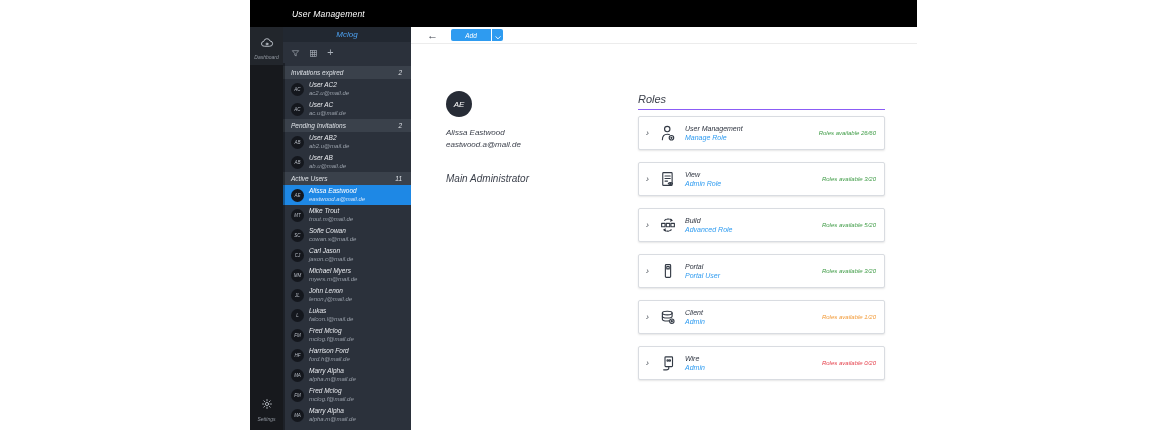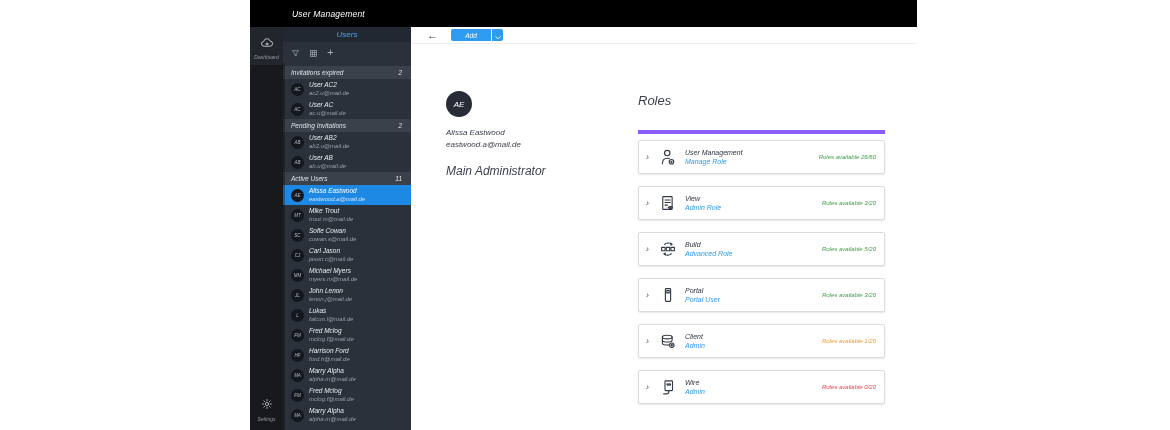--- a/index.html
+++ b/index.html
@@ -102,7 +102,7 @@
 
   <div class="sidebar">
     <div class="sidebar-header">
-      <span>Users</span>
+      <span>Mclog</span>
     </div>
     <div class="sidebar-tools">
       <span><svg width="9" height="9" viewBox="0 0 24 24">

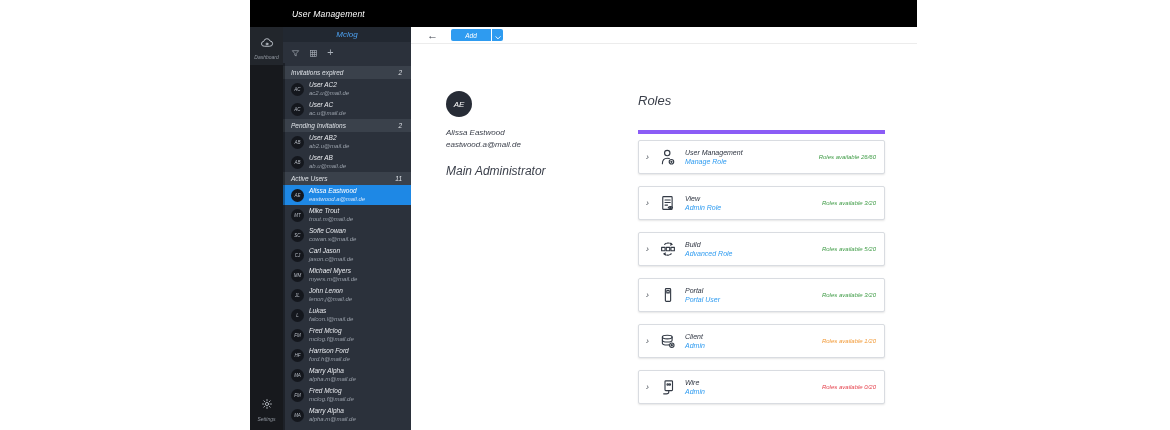--- a/index.html
+++ b/index.html
@@ -57,7 +57,7 @@
   .profile-role { margin-top:15px; font-size:12px; color:#3a3f4a; }
 
   .roles { position:absolute; left:227px; top:66px; width:247px; }
-  .roles-header { font-size:13px; color:#3a3f4a; padding-bottom:22px; border-bottom:4px solid #8b5cf6; }
+  .roles-header { font-size:11px; color:#3a3f4a; padding-bottom:4px; border-bottom:1px solid #8b5cf6; }
   .role-card { margin-top:12px; height:34px; border:1px solid #d9dce1; border-radius:2px; background:#fff;
                box-shadow:0 1px 2px rgba(0,0,0,.10); display:flex; align-items:center; cursor:pointer; }
   .role-card:first-of-type { margin-top:6px; }

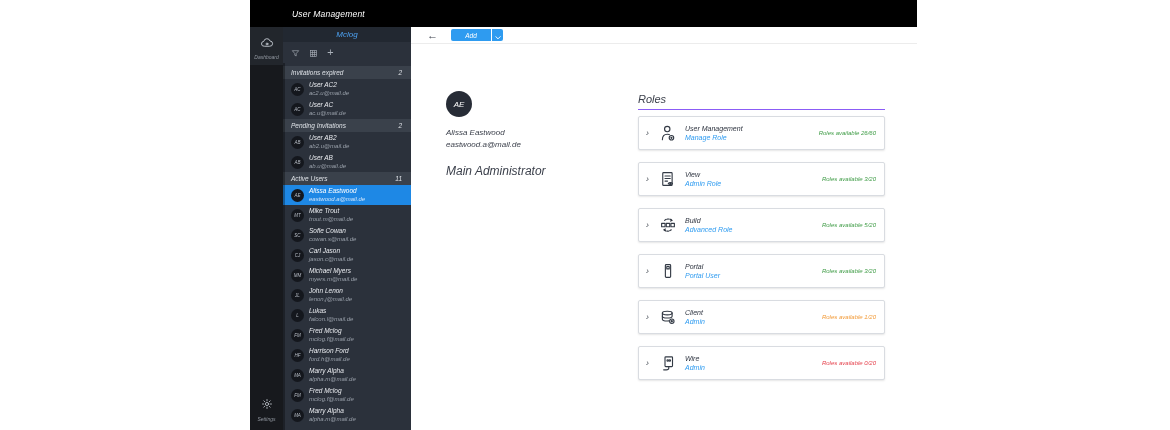--- a/index.html
+++ b/index.html
@@ -54,7 +54,7 @@
                     display:flex; align-items:center; justify-content:center; }
   .profile-name { margin-top:11px; font-size:8px; color:#3a3f4a; }
   .profile-email { margin-top:3px; font-size:8px; color:#3a3f4a; }
-  .profile-role { margin-top:15px; font-size:12px; color:#3a3f4a; }
+  .profile-role { margin-top:24px; font-size:10px; color:#3a3f4a; }
 
   .roles { position:absolute; left:227px; top:66px; width:247px; }
   .roles-header { font-size:11px; color:#3a3f4a; padding-bottom:4px; border-bottom:1px solid #8b5cf6; }

